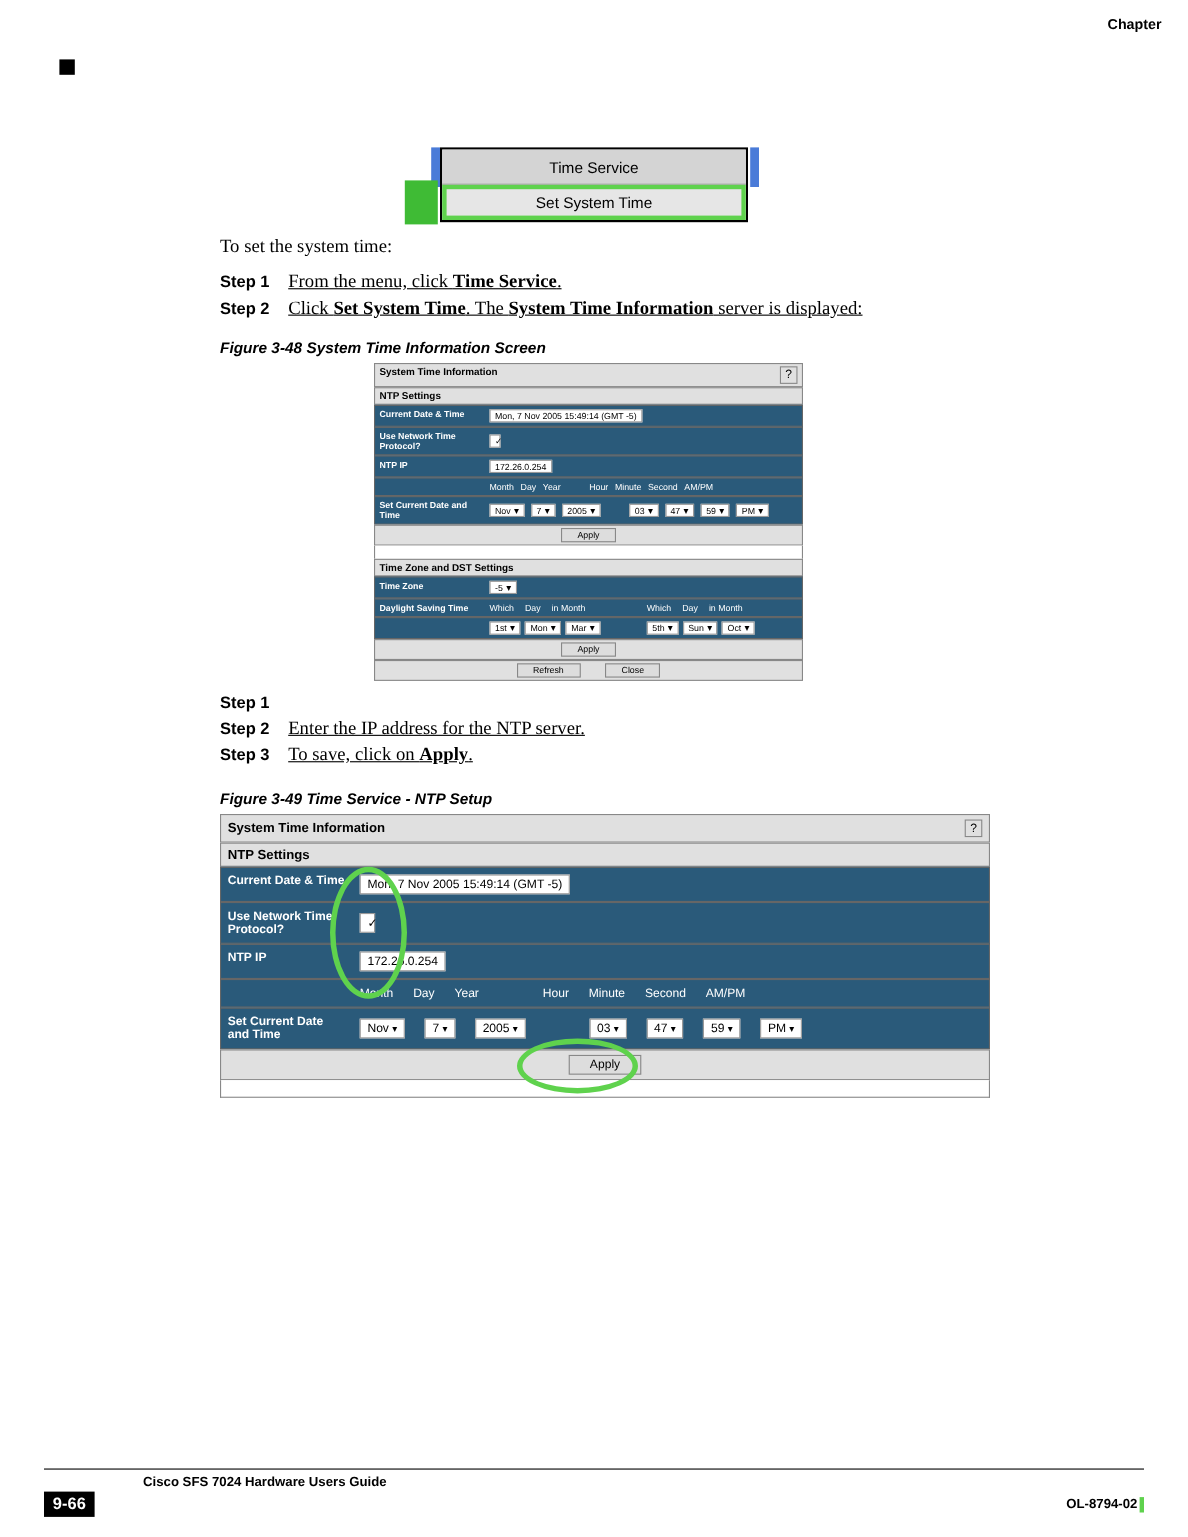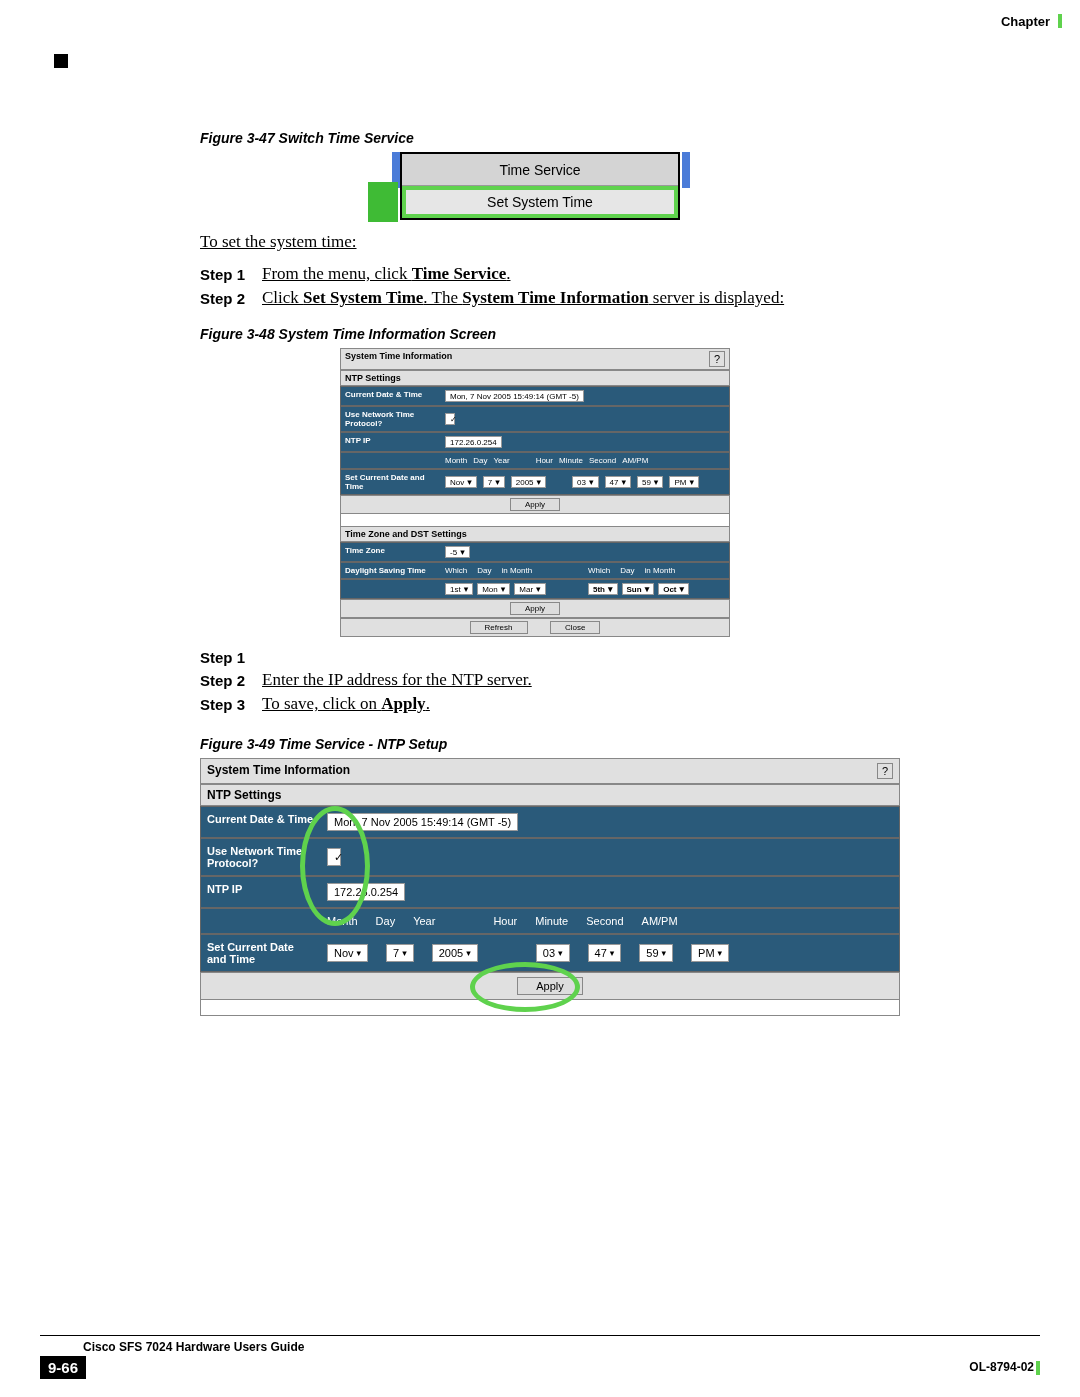--- a/index.html
+++ b/index.html
@@ -6,7 +6,7 @@
   body { background: #f5f5f5; font-family: "Times New Roman", serif; }
   .page { width: 1080px; height: 1397px; background: #fff; position: relative; margin: 0 auto; }
   .black-sq { position: absolute; width: 14px; height: 14px; background: #000; }
-  .header-bar { position: absolute; top: 14px; right: 0; height: 14px; display: flex; align-items: flex-start; }
+  .header-bar { position: absolute; top: 14px; right: 0; height: 14px; display: flex; align-items: flex-start; flex-direction: column; }
   .header-label { font: bold 13px Arial, sans-serif; margin-right: 6px; }
   .content { position: absolute; left: 200px; top: 130px; width: 820px; }
   .fig-cap { font: italic bold 14px Arial, sans-serif; margin-bottom: 6px; }

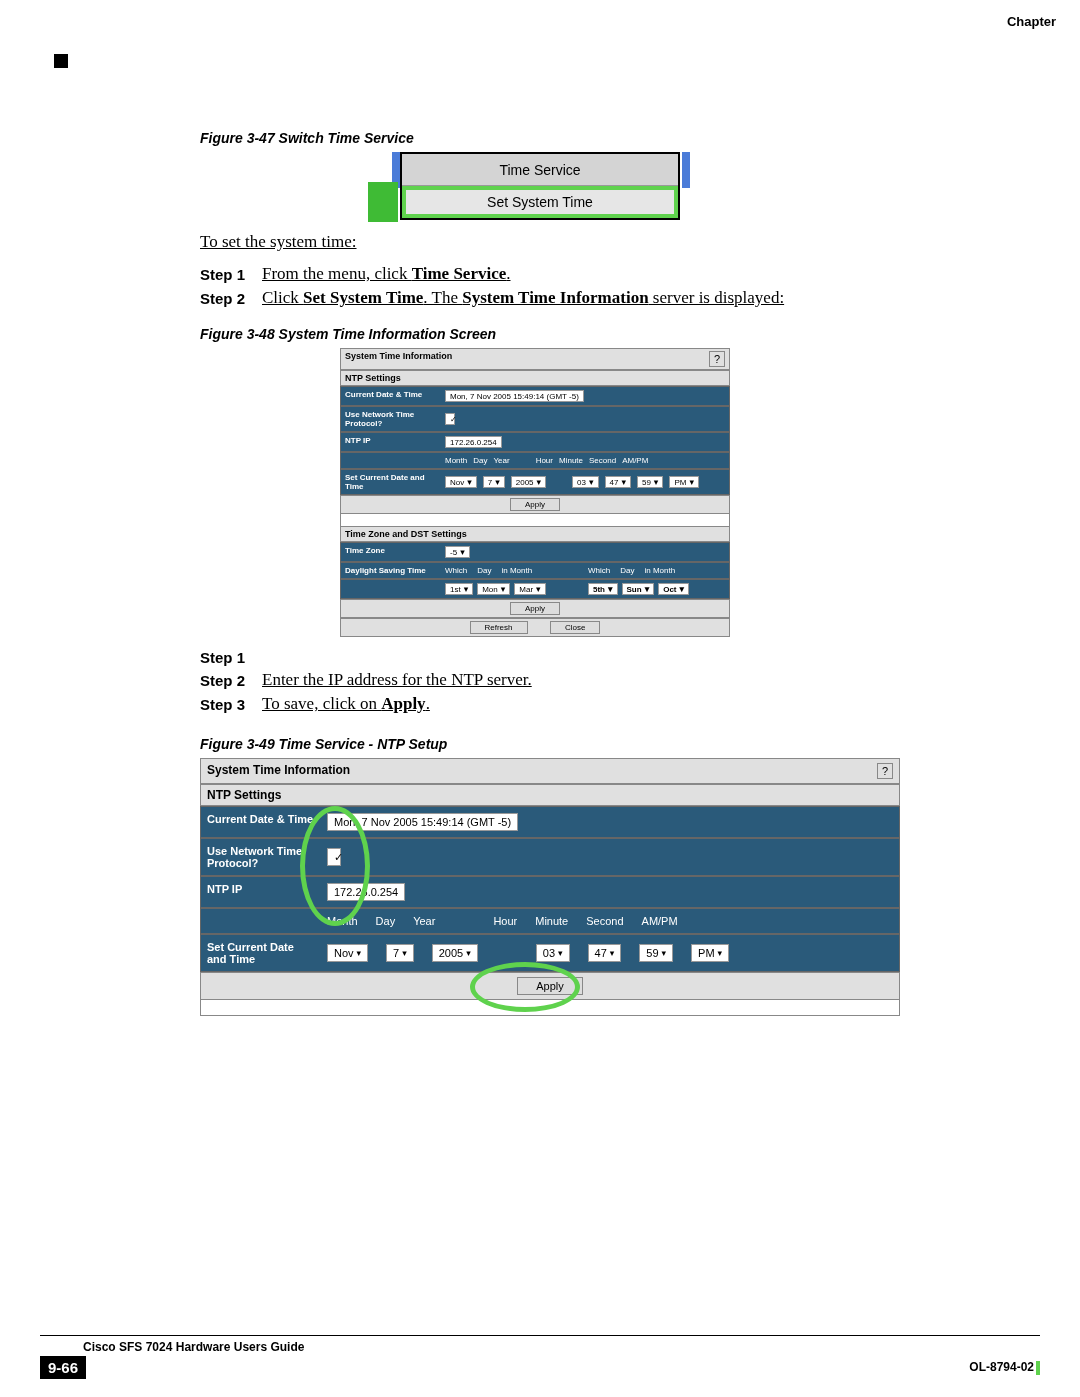--- a/index.html
+++ b/index.html
@@ -70,7 +70,6 @@
 
   <div class="content">
 
-    <div class="fig-cap">Figure 3-47   Switch Time Service</div>
     <div class="fig47" style="position:relative;">
       <div class="vbar-l"></div>
       <div class="vbar-r"></div>

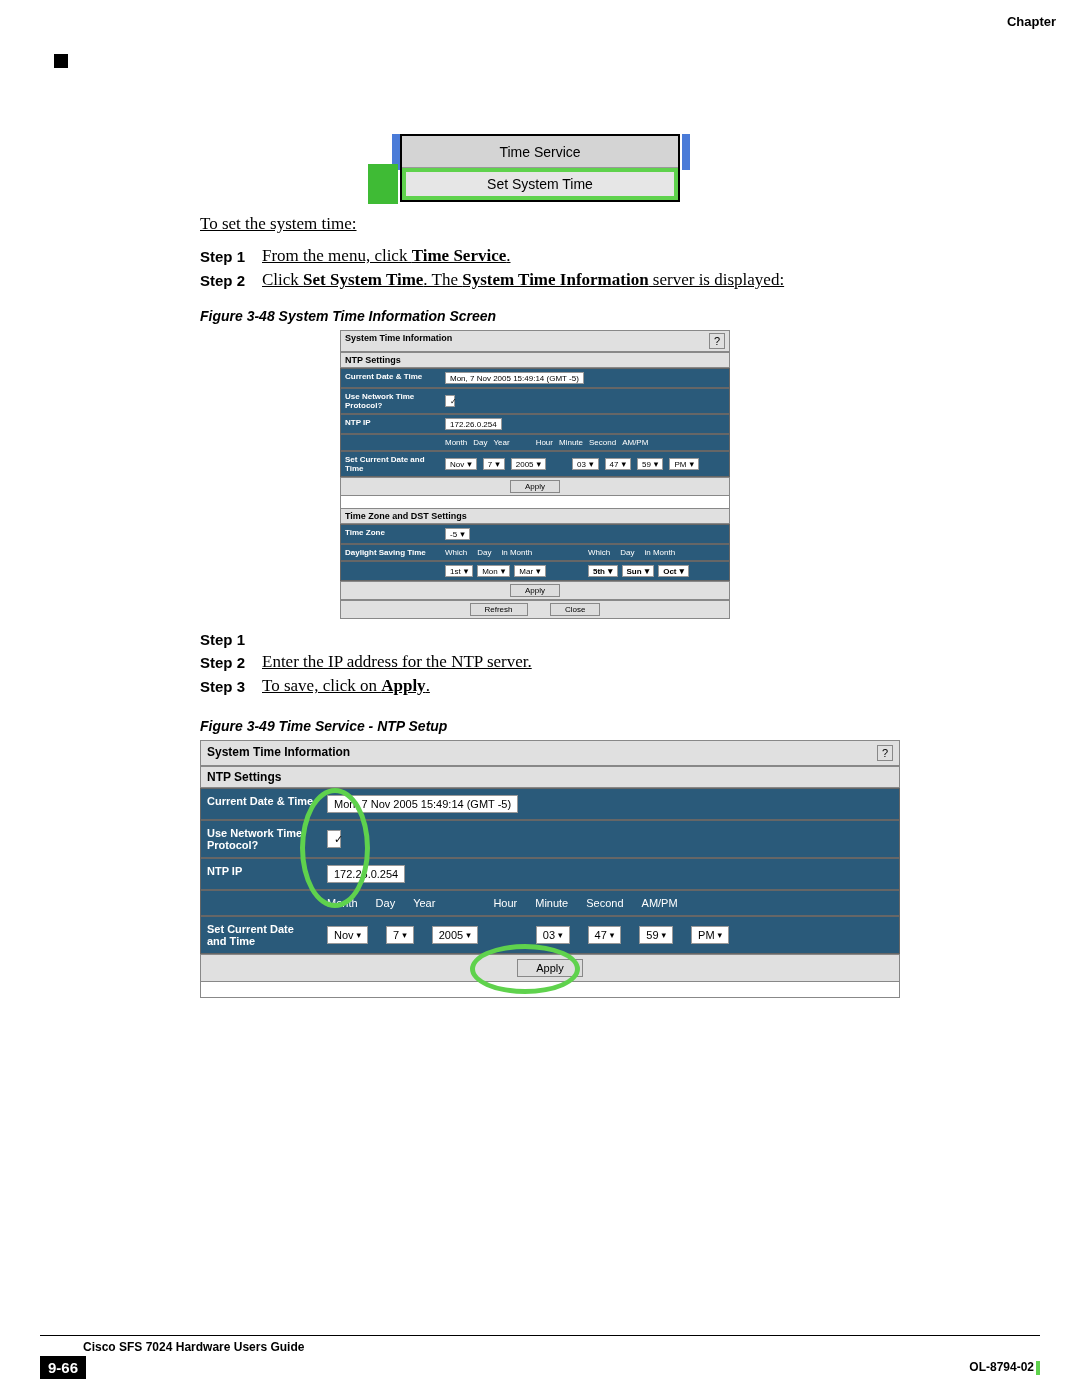--- a/index.html
+++ b/index.html
@@ -10,7 +10,7 @@
   .header-label { font: bold 13px Arial, sans-serif; margin-right: 6px; }
   .content { position: absolute; left: 200px; top: 130px; width: 820px; }
   .fig-cap { font: italic bold 14px Arial, sans-serif; margin-bottom: 6px; }
-  .body-text { font: 17px "Times New Roman", serif; margin: 12px 0; text-decoration: underline; }
+  .body-text { font: 17px "Times New Roman", serif; margin: 12px 0; }
   .step-row { display: flex; margin: 4px 0; font-size: 17px; }
   .step-lbl { font: bold 15px Arial, sans-serif; width: 62px; flex-shrink: 0; padding-top: 2px; }
   .step-txt { font: 17px "Times New Roman", serif; text-decoration: underline; }

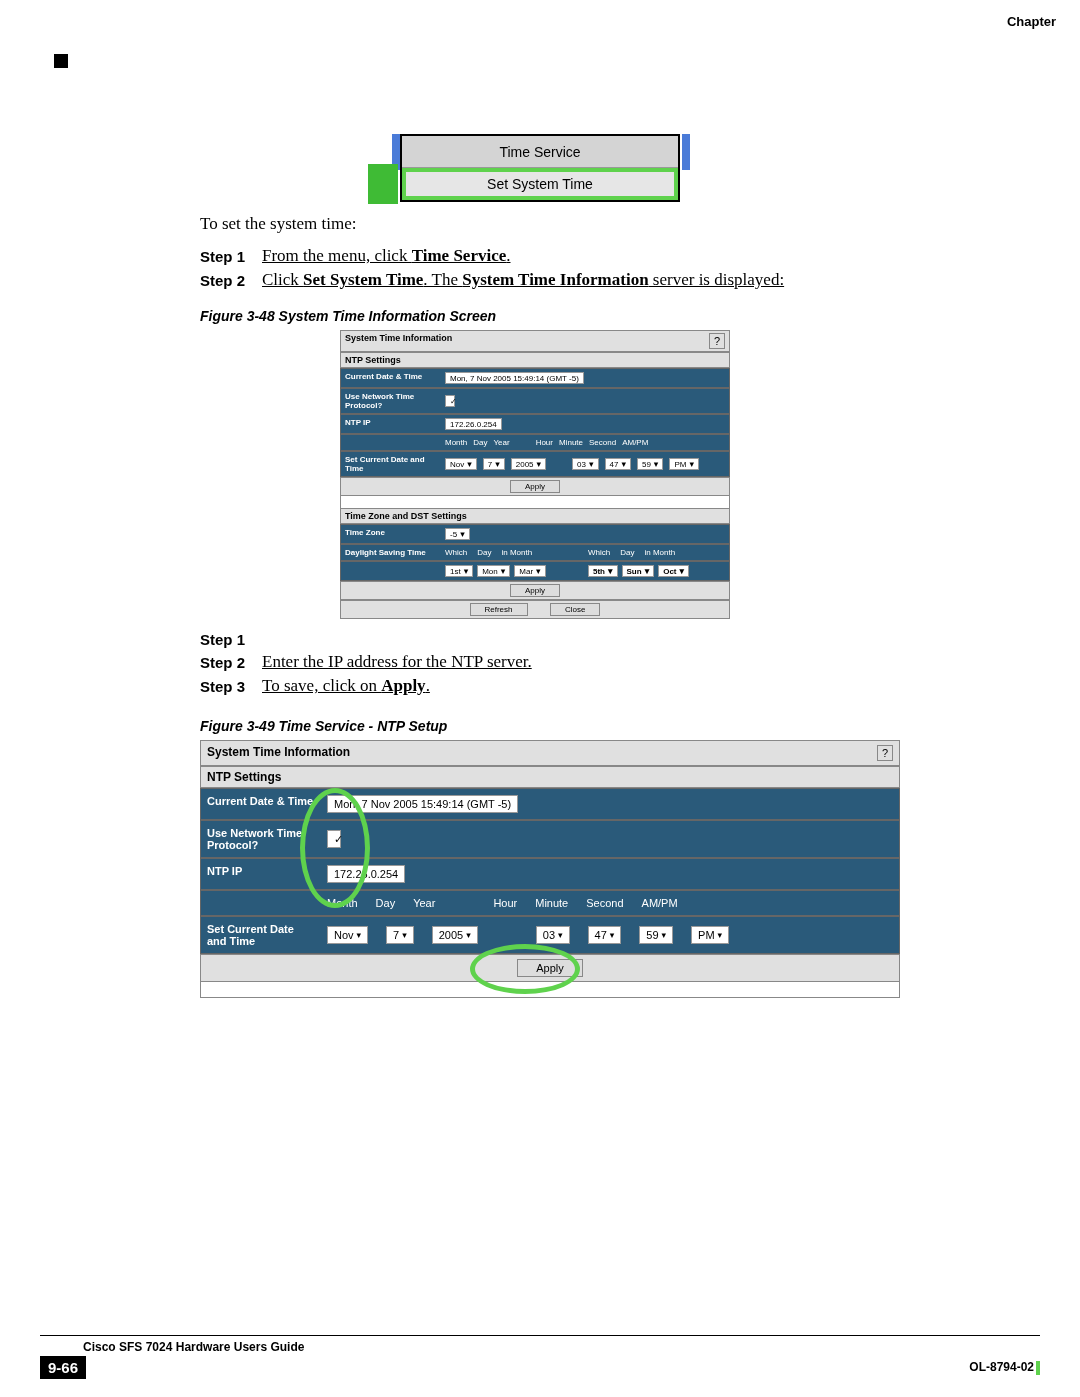--- a/index.html
+++ b/index.html
@@ -174,7 +174,7 @@
             <span class="inp dd-arrow">Mon</span>
             <span class="inp dd-arrow">Mar</span>
           </div>
-          <div style="display:flex;gap:4px;font-weight:bold;">
+          <div style="display:flex;gap:4px;">
             <span class="inp dd-arrow">5th</span>
             <span class="inp dd-arrow">Sun</span>
             <span class="inp dd-arrow">Oct</span>

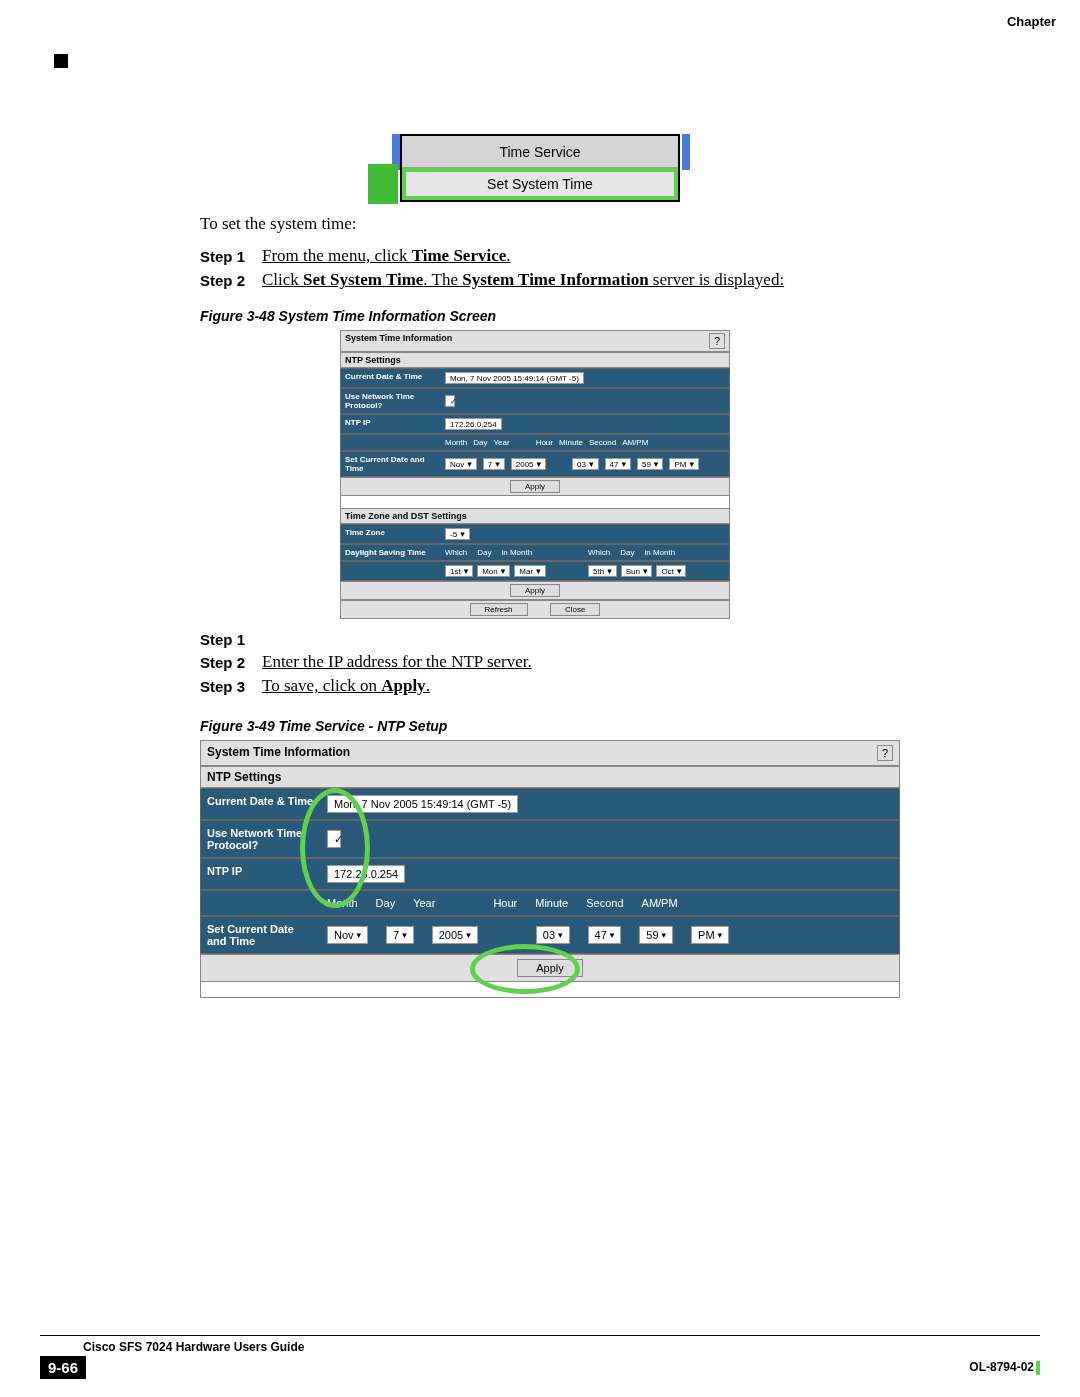--- a/index.html
+++ b/index.html
@@ -263,7 +263,7 @@
 
   <div class="footer">
     <div class="foot-line"></div>
-    <div class="foot-title" style="margin-left:43px;">Cisco SFS 7024 Hardware Users Guide</div>
+    <div class="foot-title" style="margin-left:90px;">Cisco SFS 7024 Hardware Users Guide</div>
     <div class="foot-row">
       <span class="pagenum">9-66</span>
       <span class="foot-right"><span>OL-8794-02</span><span class="green-bar"></span></span>

